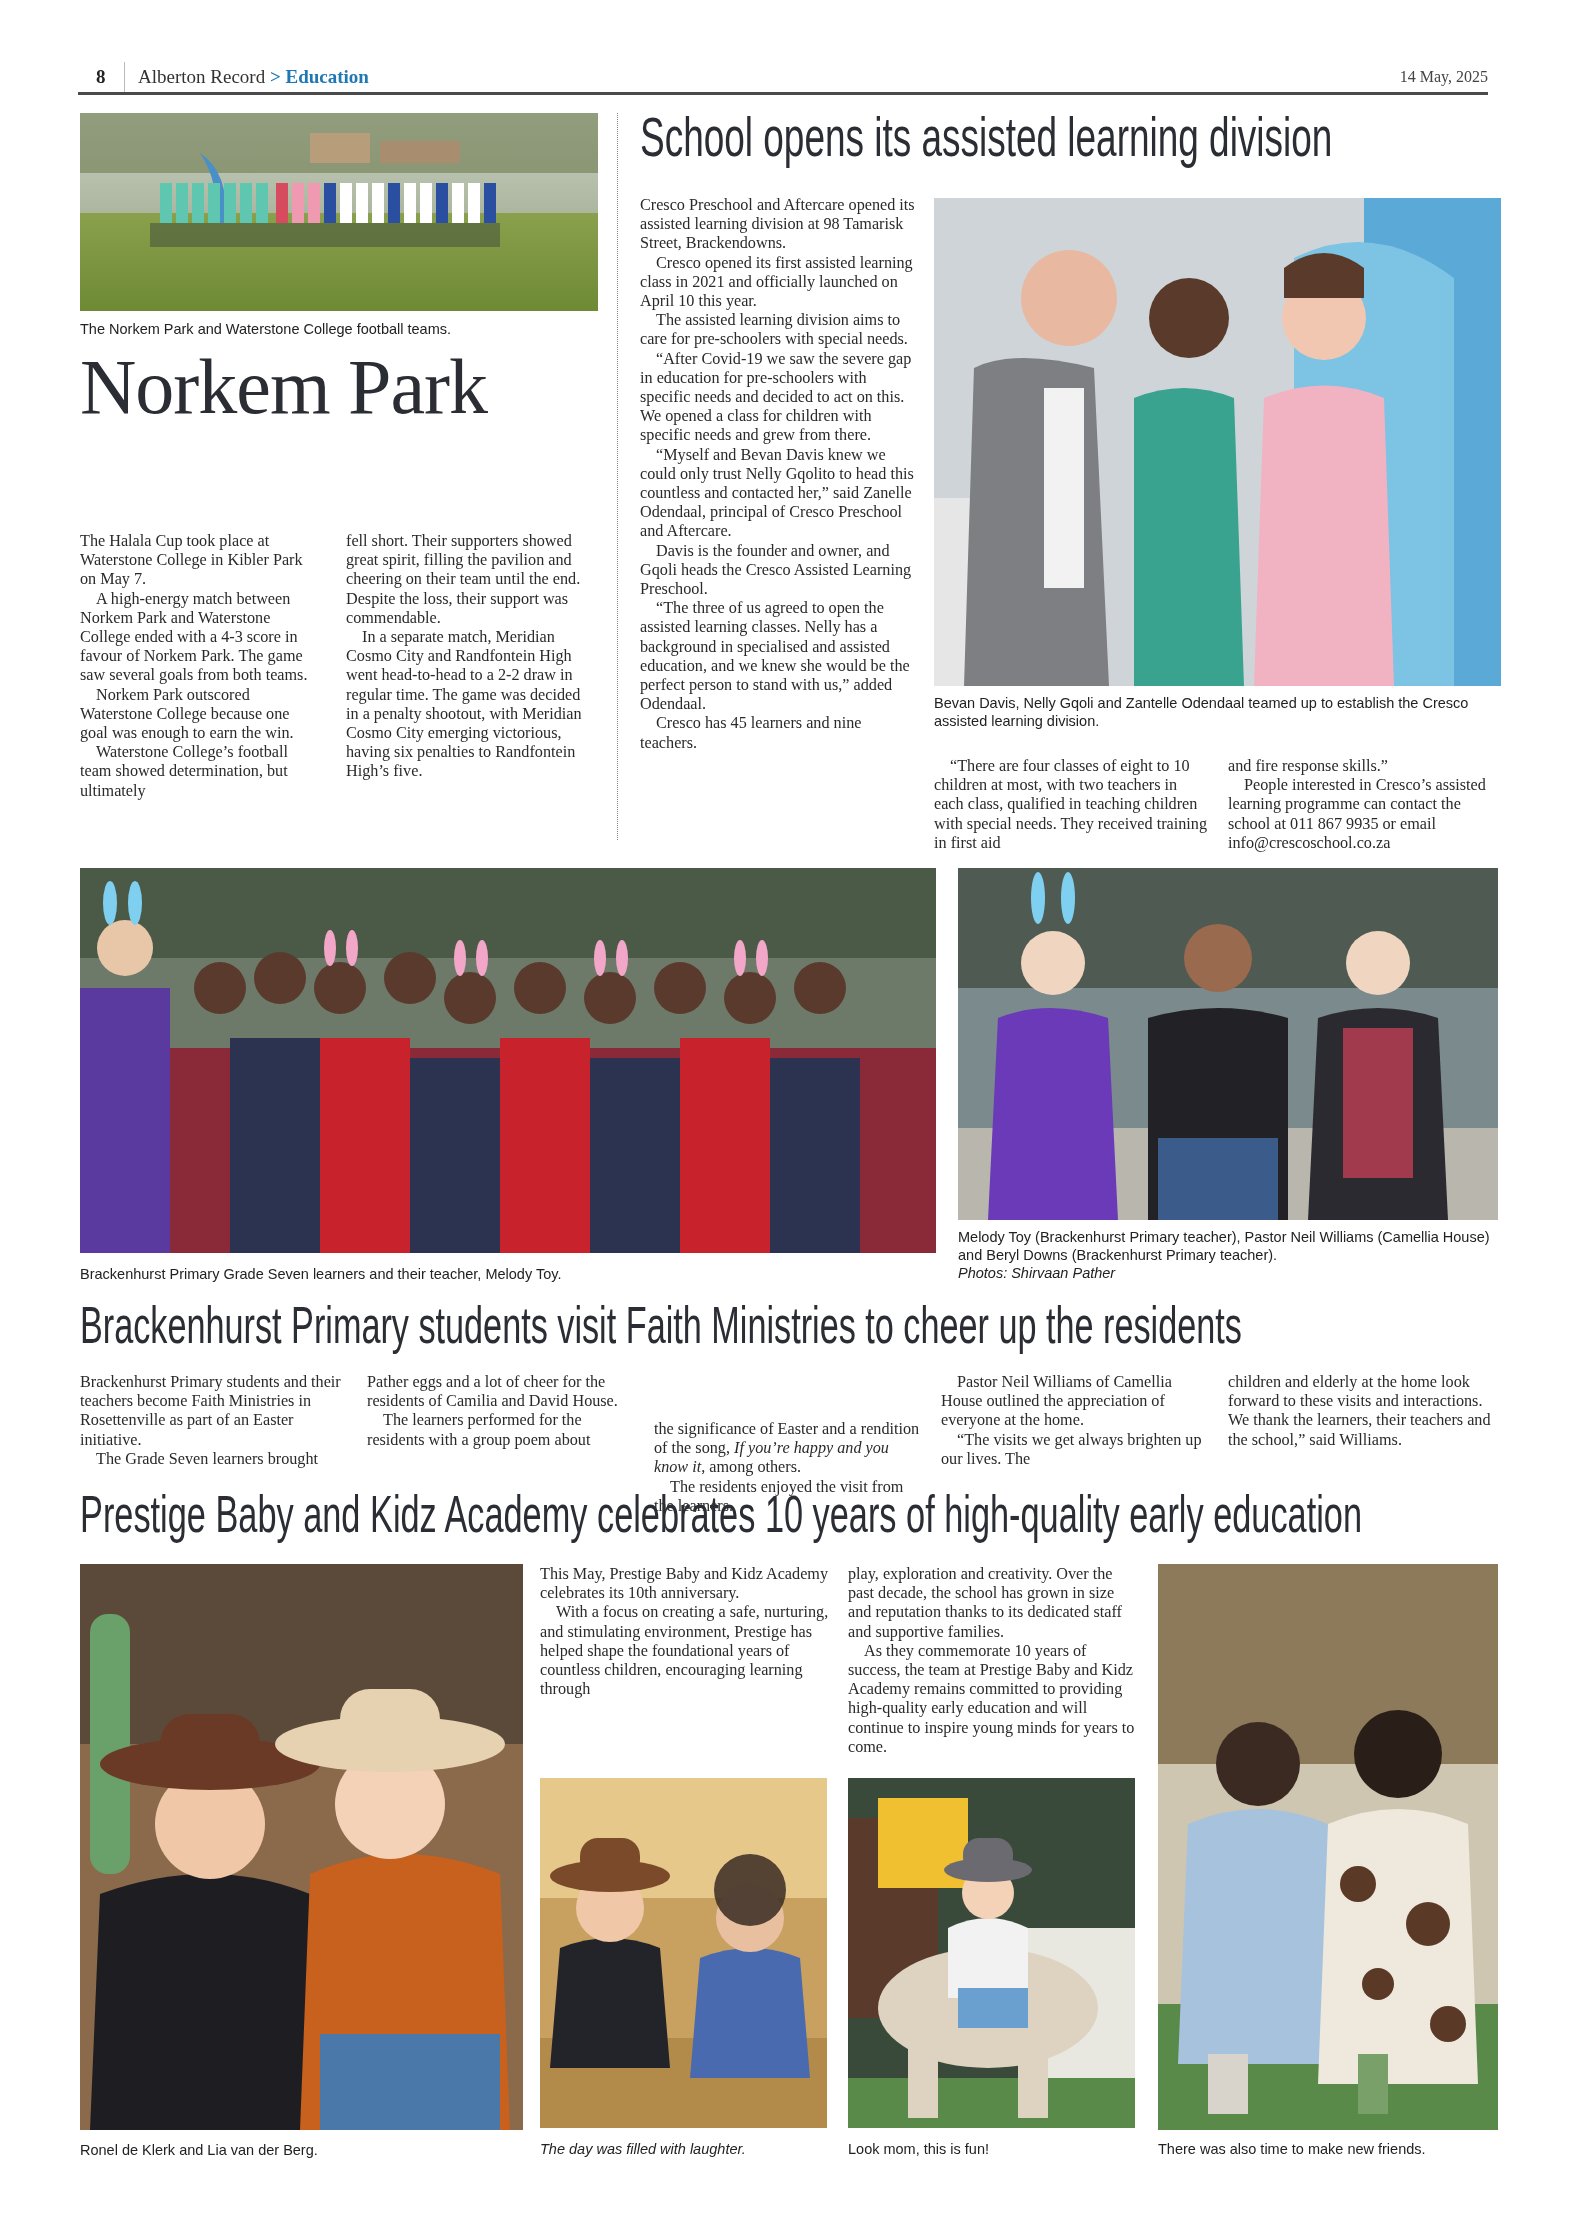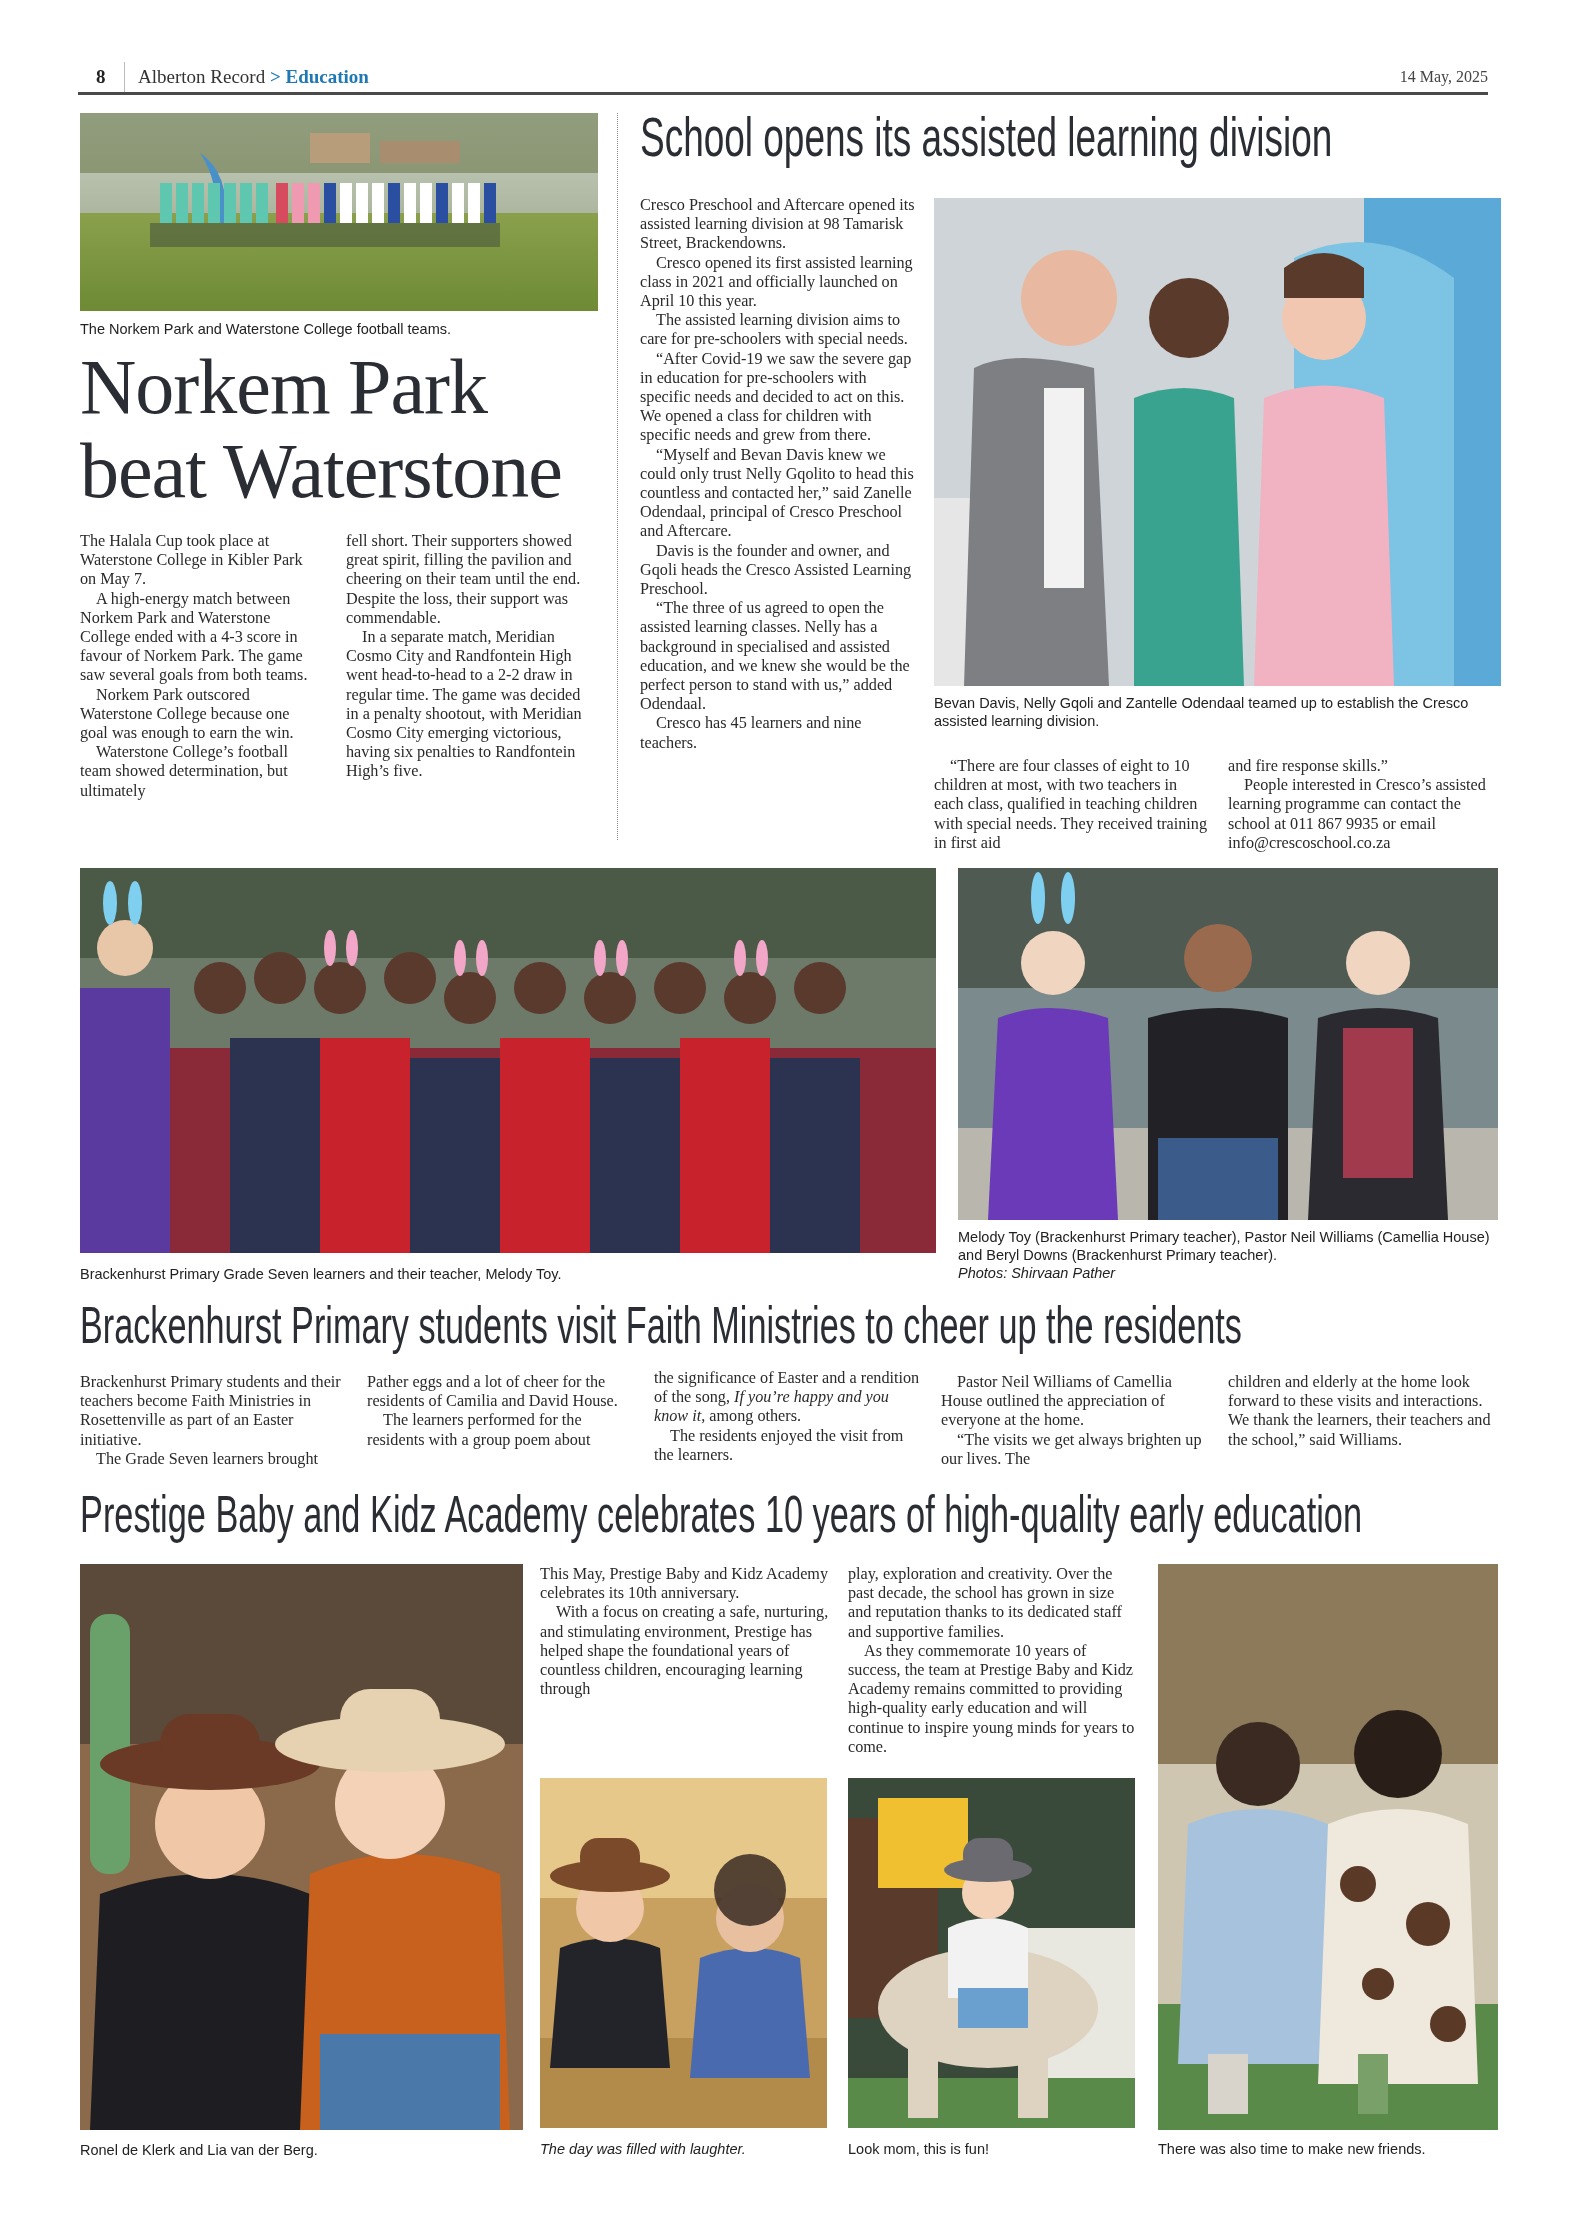--- a/index.html
+++ b/index.html
@@ -84,7 +84,6 @@
 
 <div class="hed-serif" style="left:80px;top:345px;width:560px;">
   <div>Norkem Park</div>
-  <div>beat Waterstone</div>
 </div>
 
 <div class="body" style="left:80px;top:532px;width:240px;">

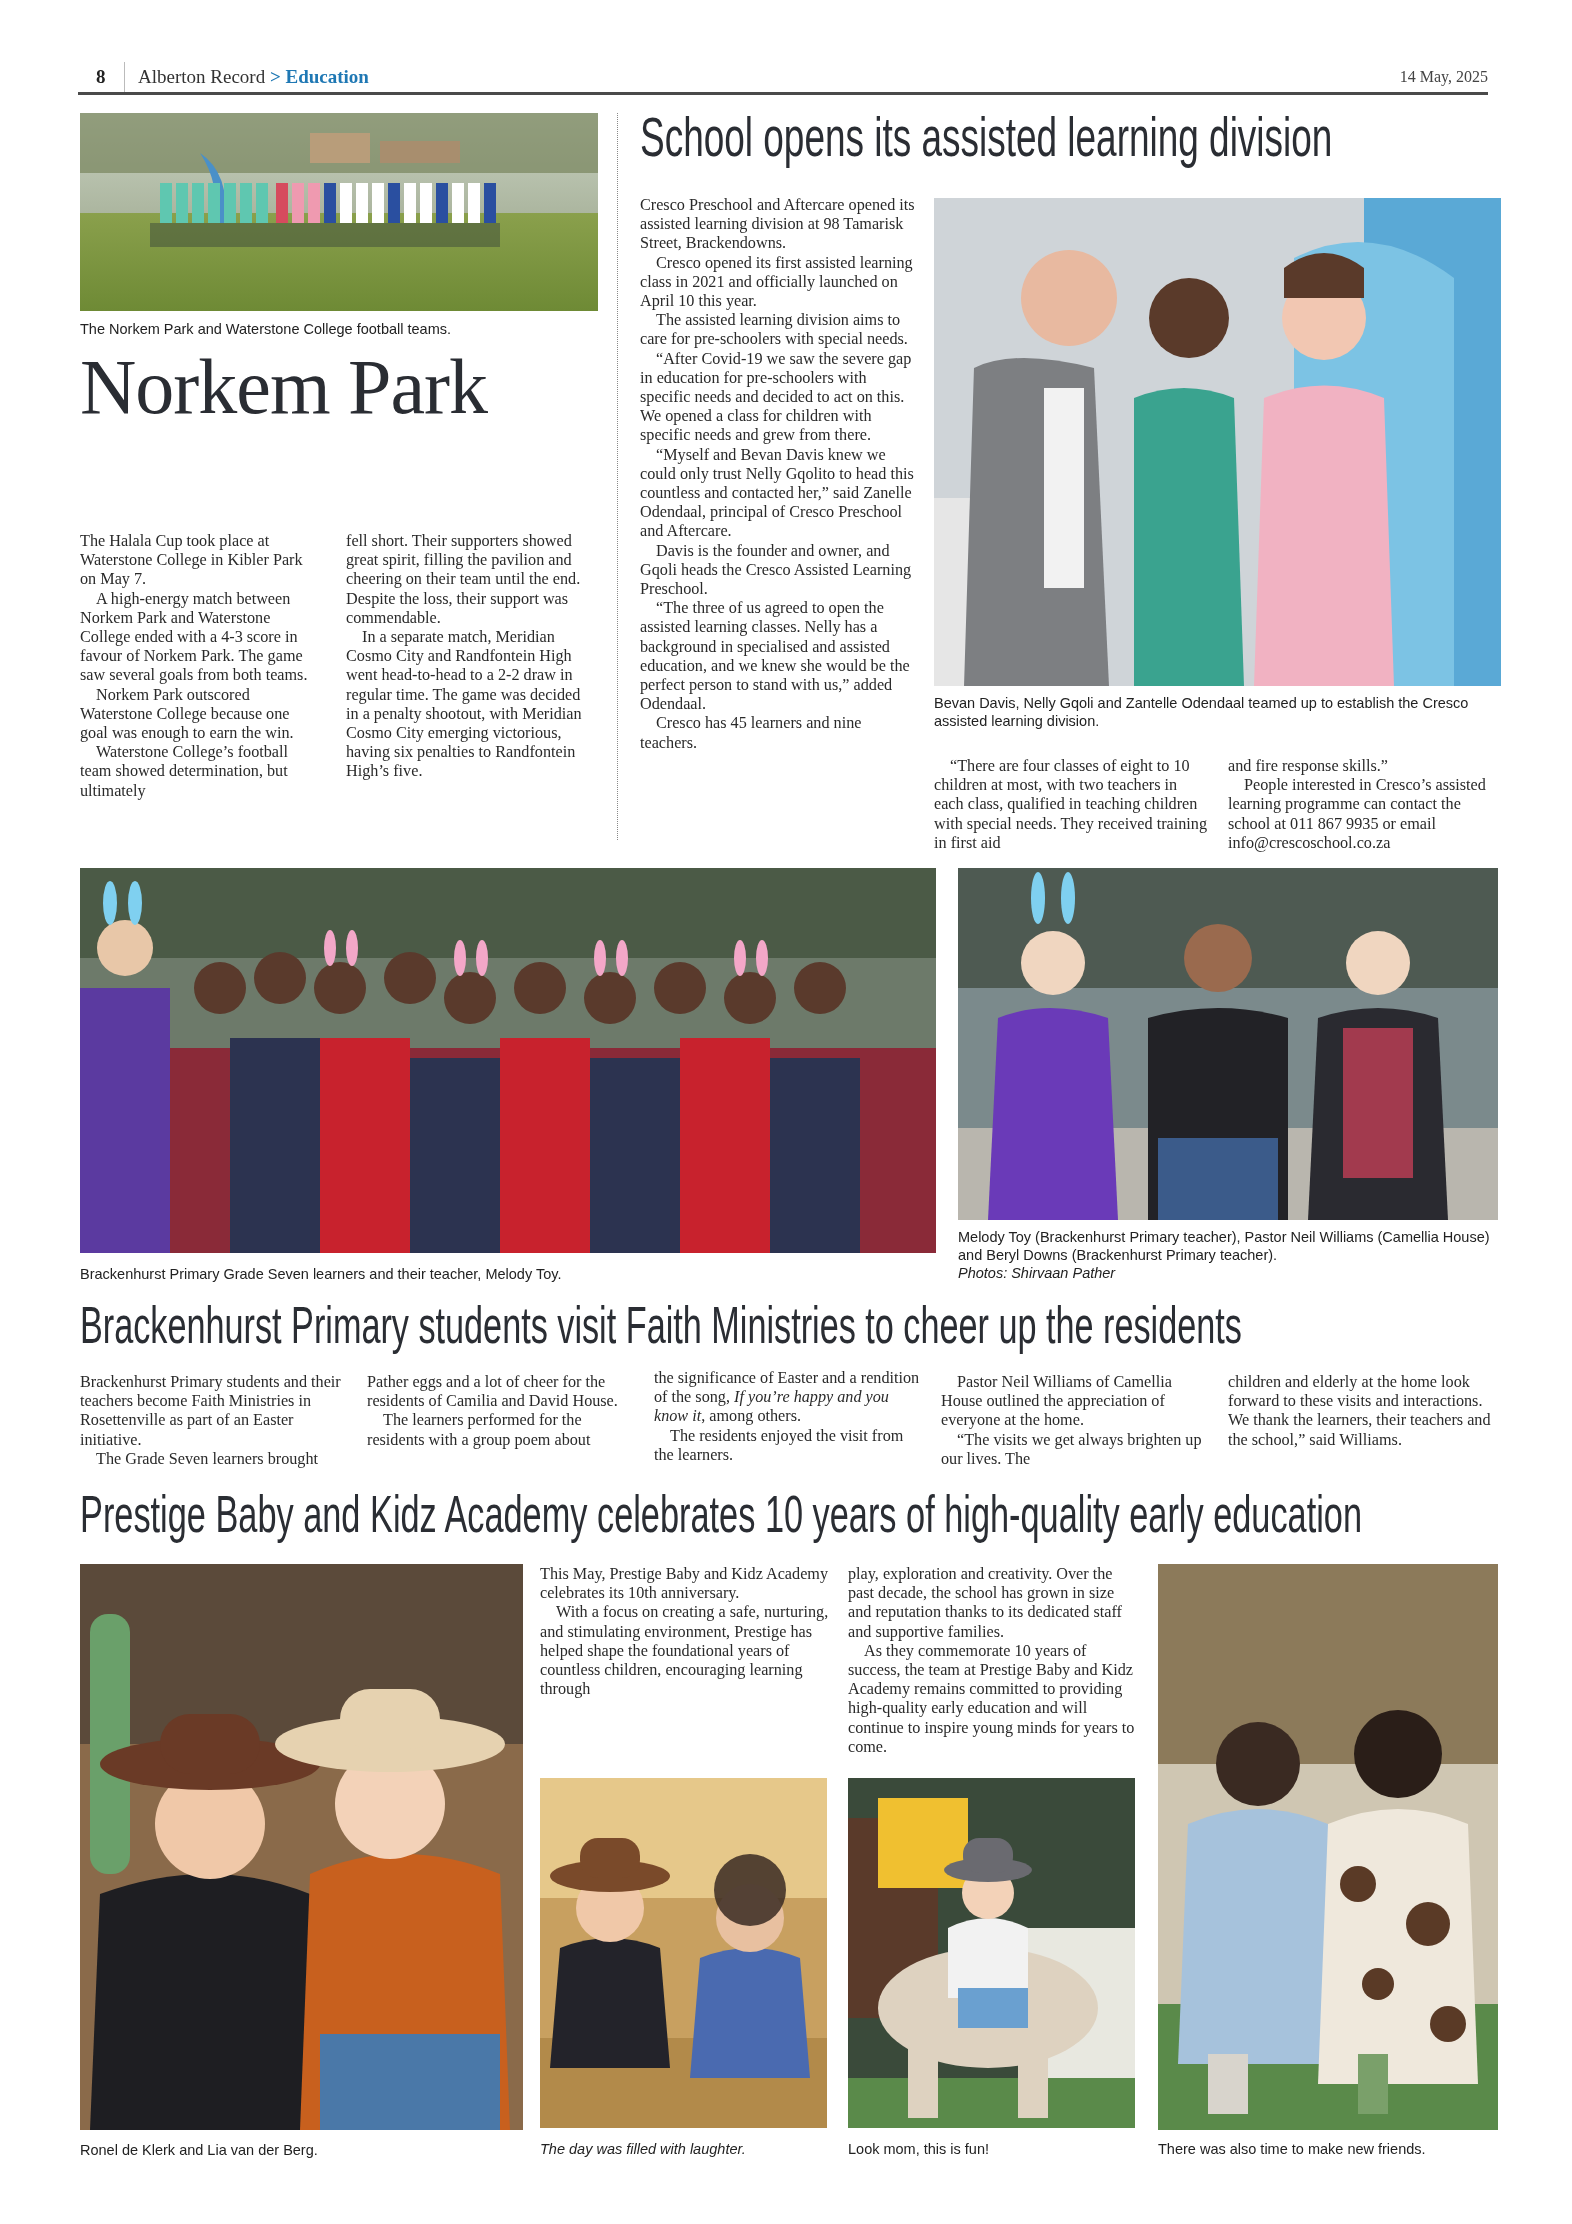--- a/index.html
+++ b/index.html
@@ -212,7 +212,7 @@
   <p>Pather eggs and a lot of cheer for the residents of Camilia and David House.</p>
   <p class="ind">The learners performed for the residents with a group poem about</p>
 </div>
-<div class="body" style="left:654px;top:1369px;width:270px;">
+<div class="body" style="left:654px;top:1420px;width:270px;">
   <p><span>the significance of Easter and a rendition of the song, </span><em>If you’re happy and you know it</em><span>, among others.</span></p>
   <p class="ind">The residents enjoyed the visit from the learners.</p>
 </div>

